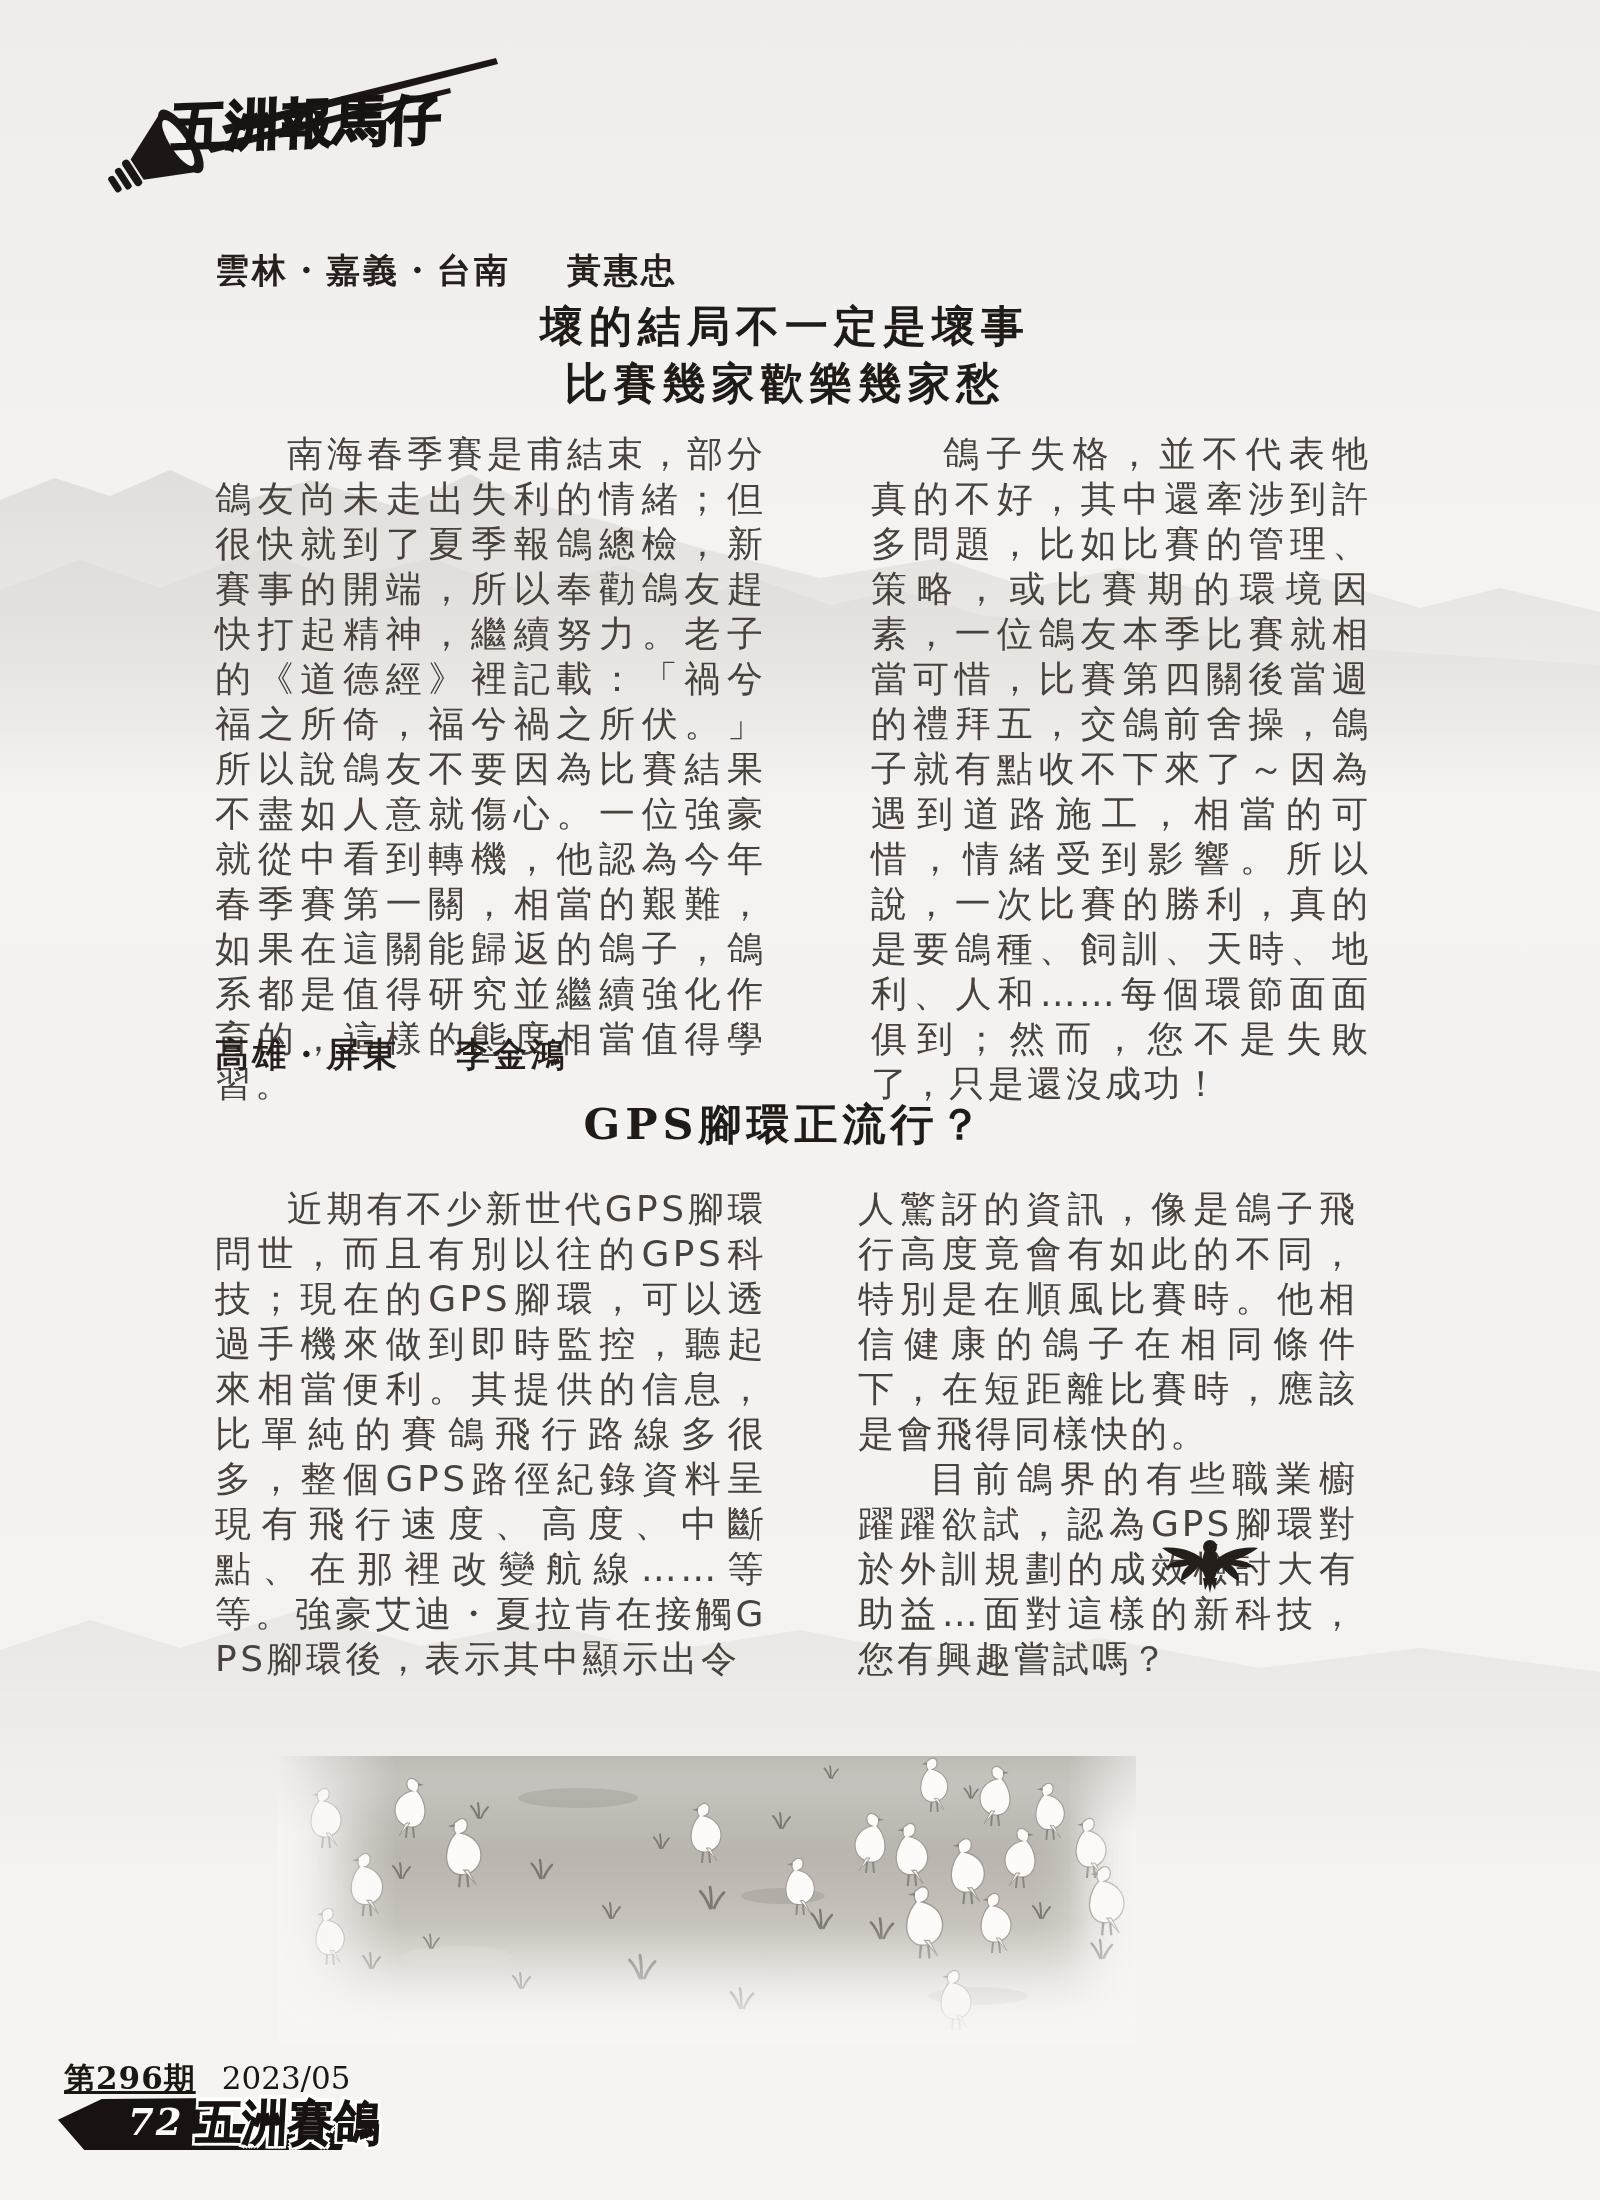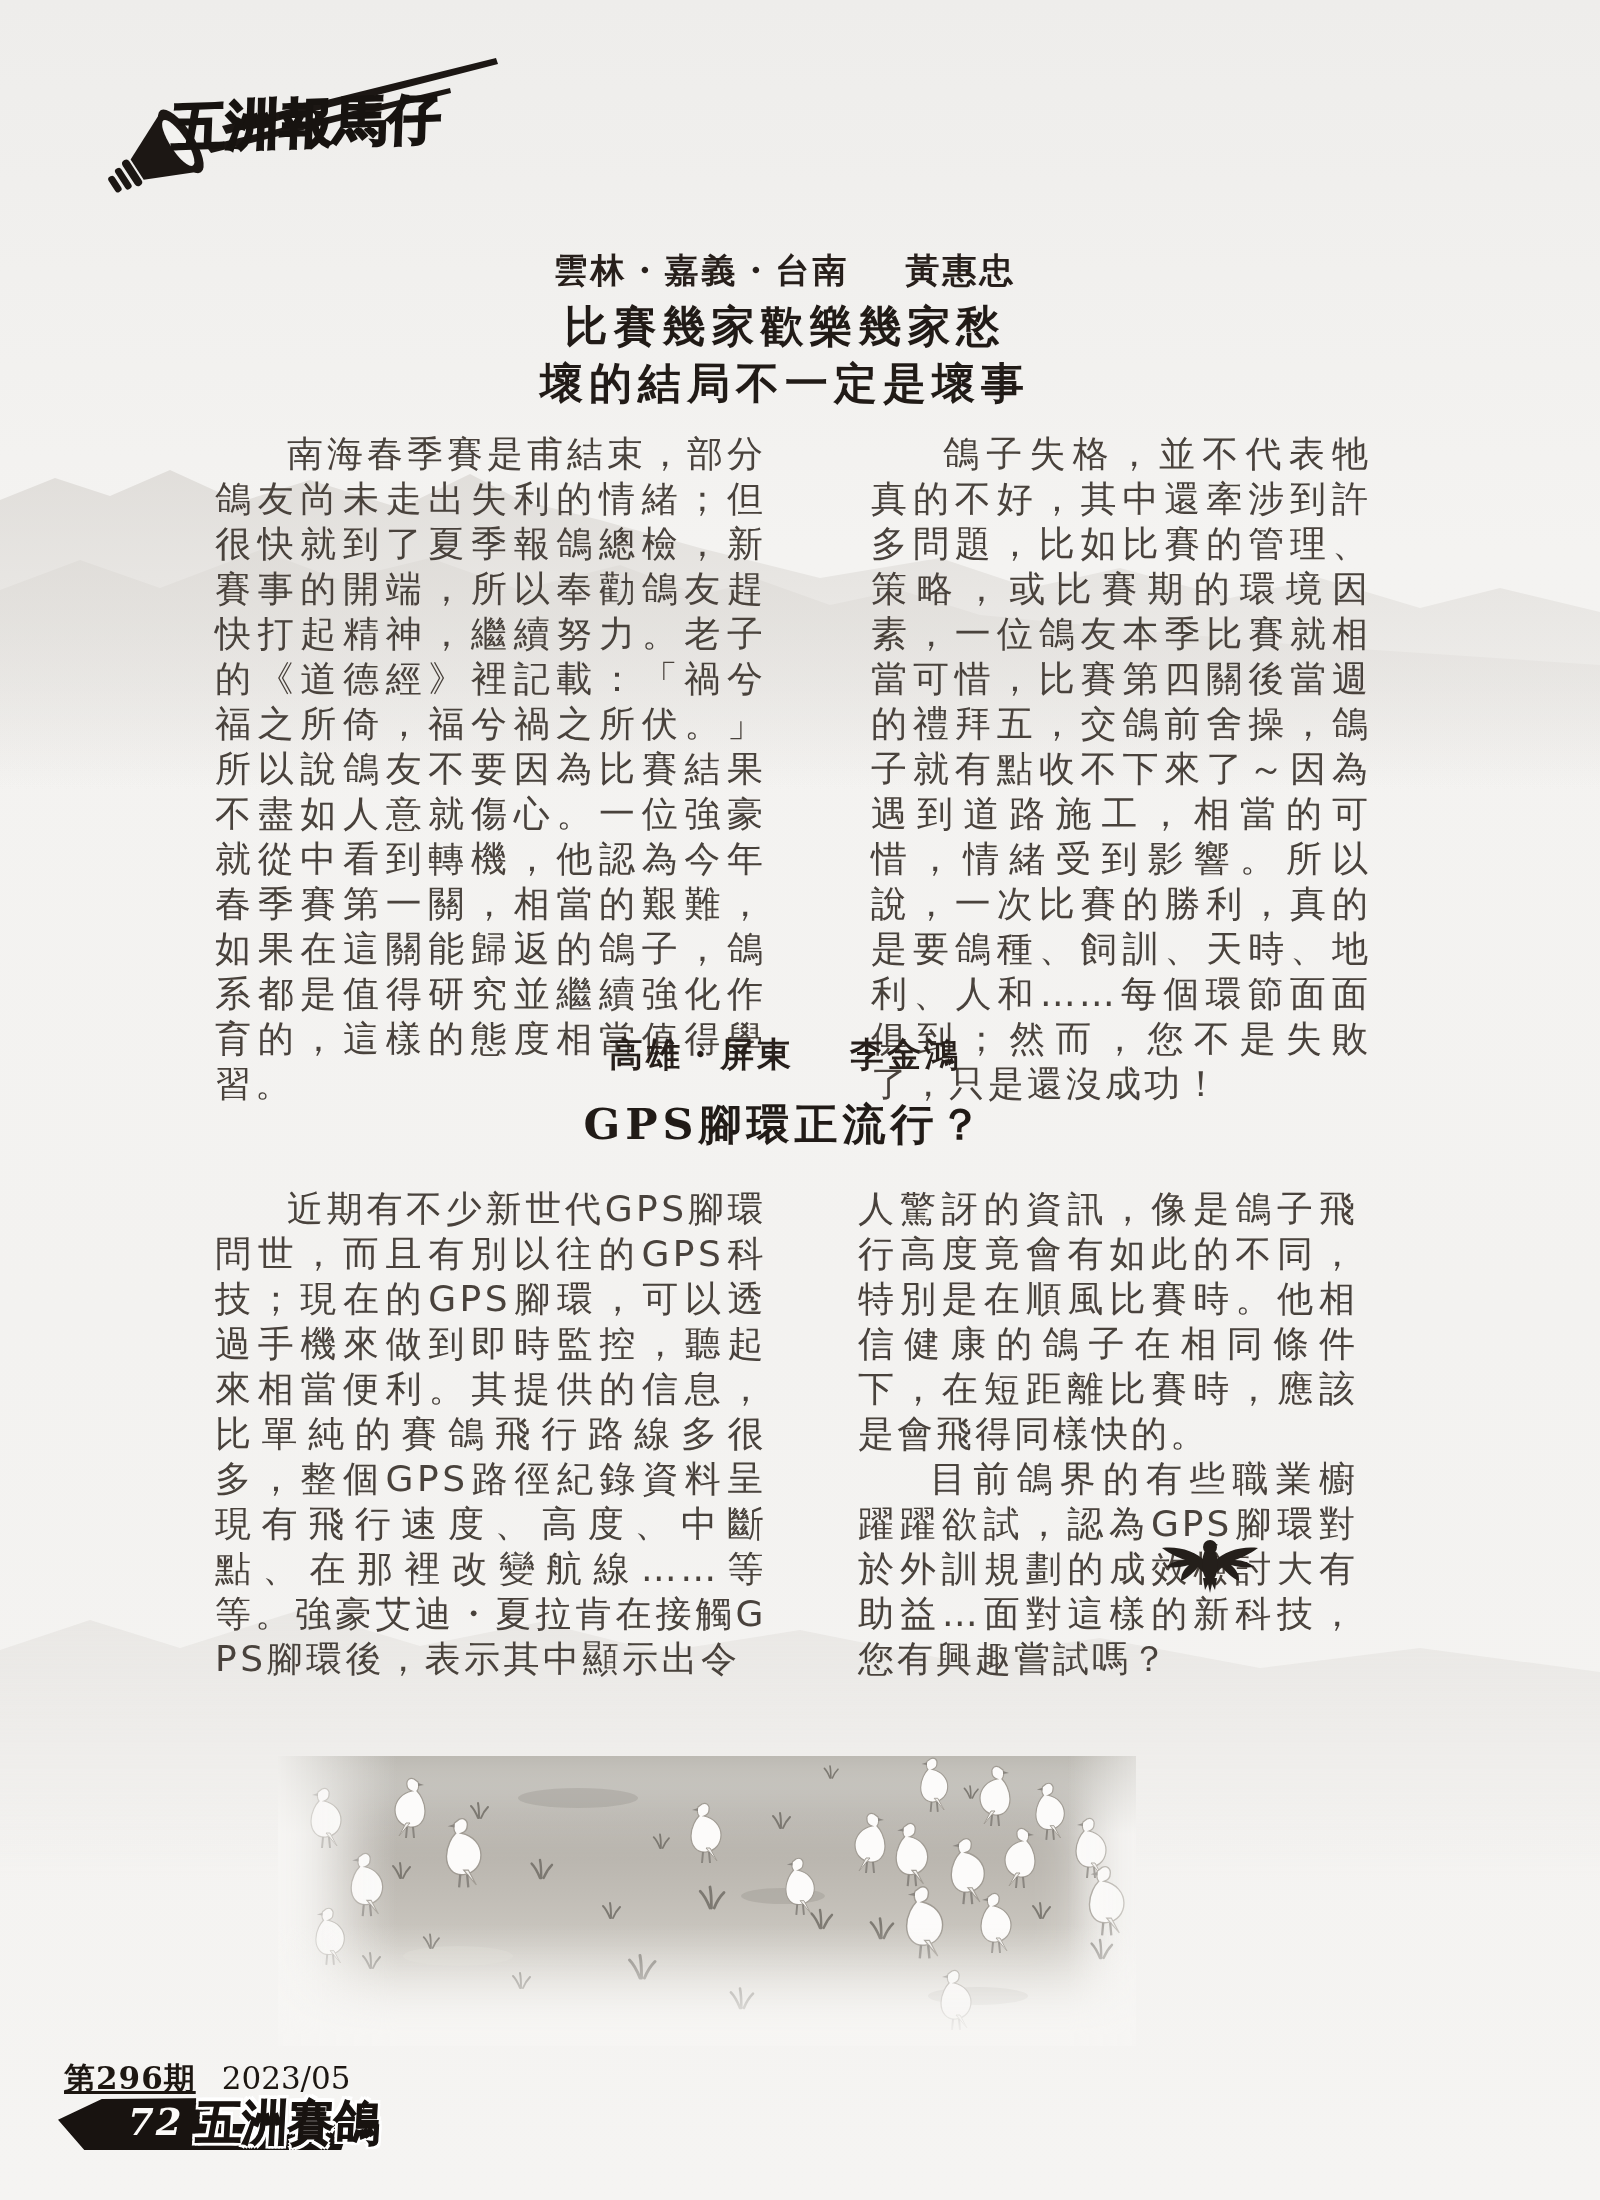--- a/index.html
+++ b/index.html
@@ -22,7 +22,7 @@
   }
   
   .byline{
-    position:absolute;left:215px;width:1140px;text-align:center;
+    position:absolute;left:215px;width:1140px;text-align:left;
     font-family:"DejaVu Serif","Liberation Serif",serif;
     font-weight:700;font-size:34px;color:#271f1b;letter-spacing:3px;z-index:2;
   }

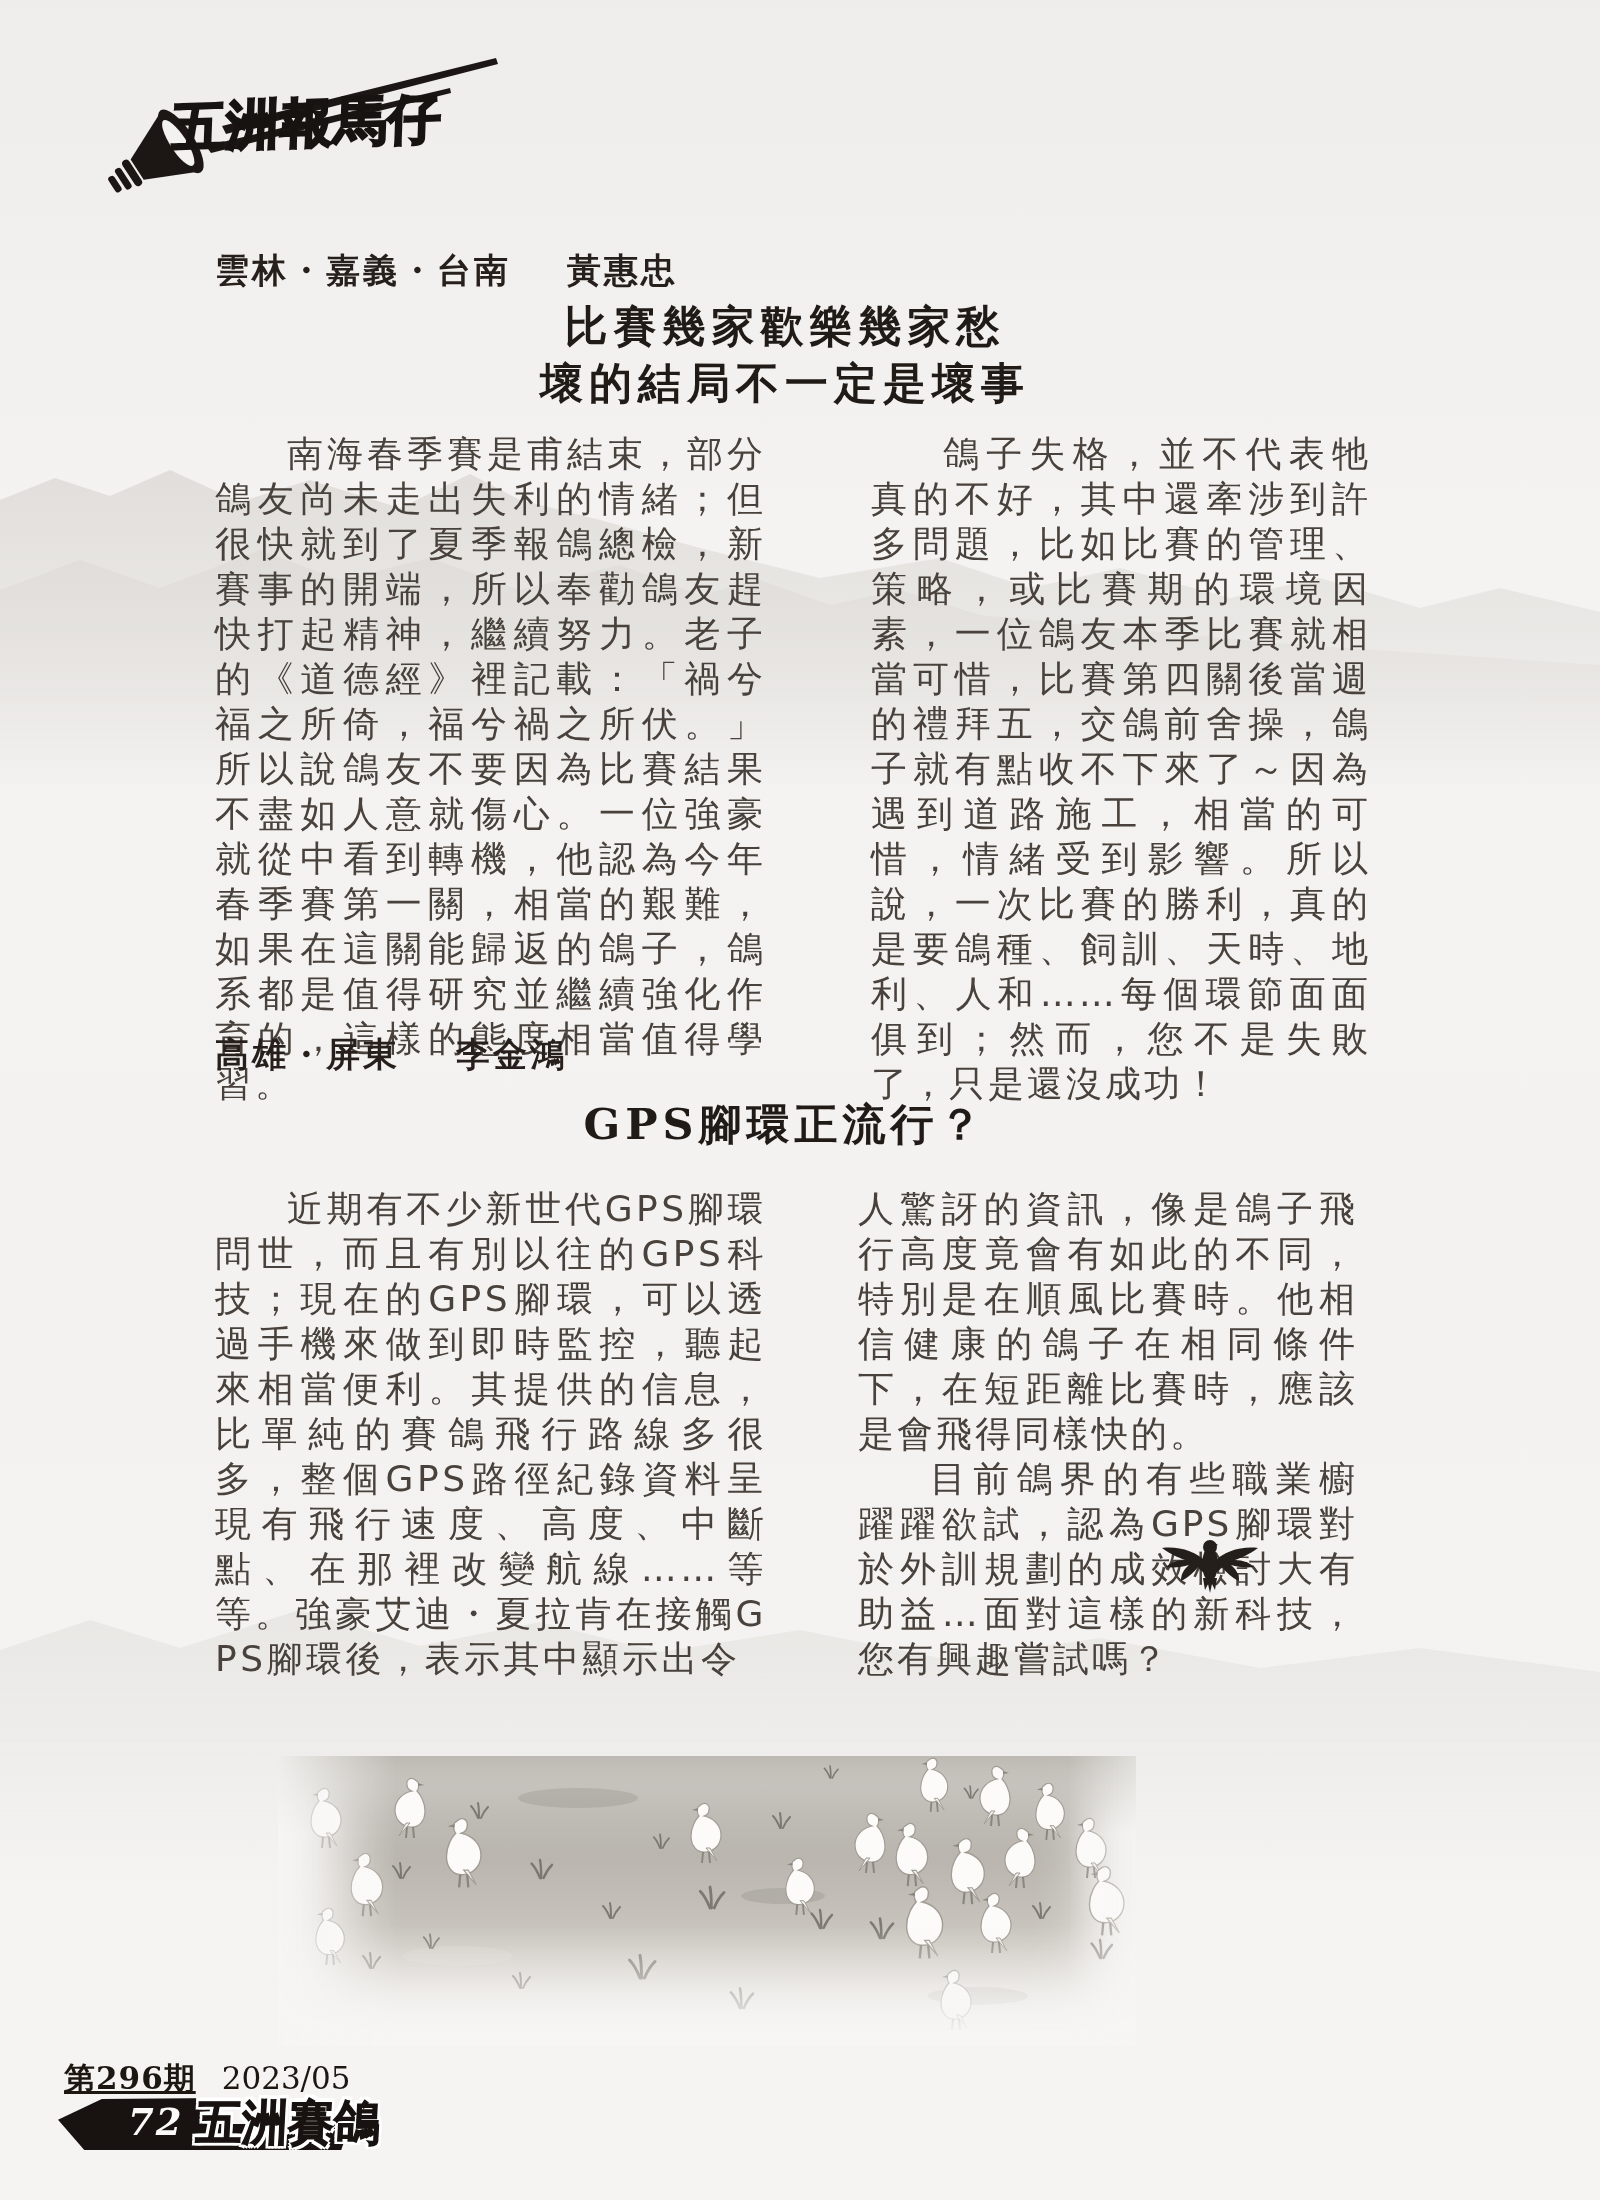--- a/index.html
+++ b/index.html
@@ -126,8 +126,8 @@
       <span>雲林・嘉義・台南</span><span class="author">黃惠忠</span>
     </div>
     <h1 class="a-title" style="top:298px">
+      <span style="display:block">壞的結局不一定是壞事</span>
       <span style="display:block">比賽幾家歡樂幾家愁</span>
-      <span style="display:block">壞的結局不一定是壞事</span>
     </h1>
     <div class="col col-a1-l">
       <p class="indent">南海春季賽是甫結束，部分鴿友尚未走出失利的情緒；但很快就到了夏季報鴿總檢，新賽事的開端，所以奉勸鴿友趕快打起精神，繼續努力。老子的《道德經》裡記載：「禍兮福之所倚，福兮禍之所伏。」所以說鴿友不要因為比賽結果不盡如人意就傷心。一位強豪就從中看到轉機，他認為今年春季賽第一關，相當的艱難，如果在這關能歸返的鴿子，鴿系都是值得研究並繼續強化作育的，這樣的態度相當值得學習。</p>

